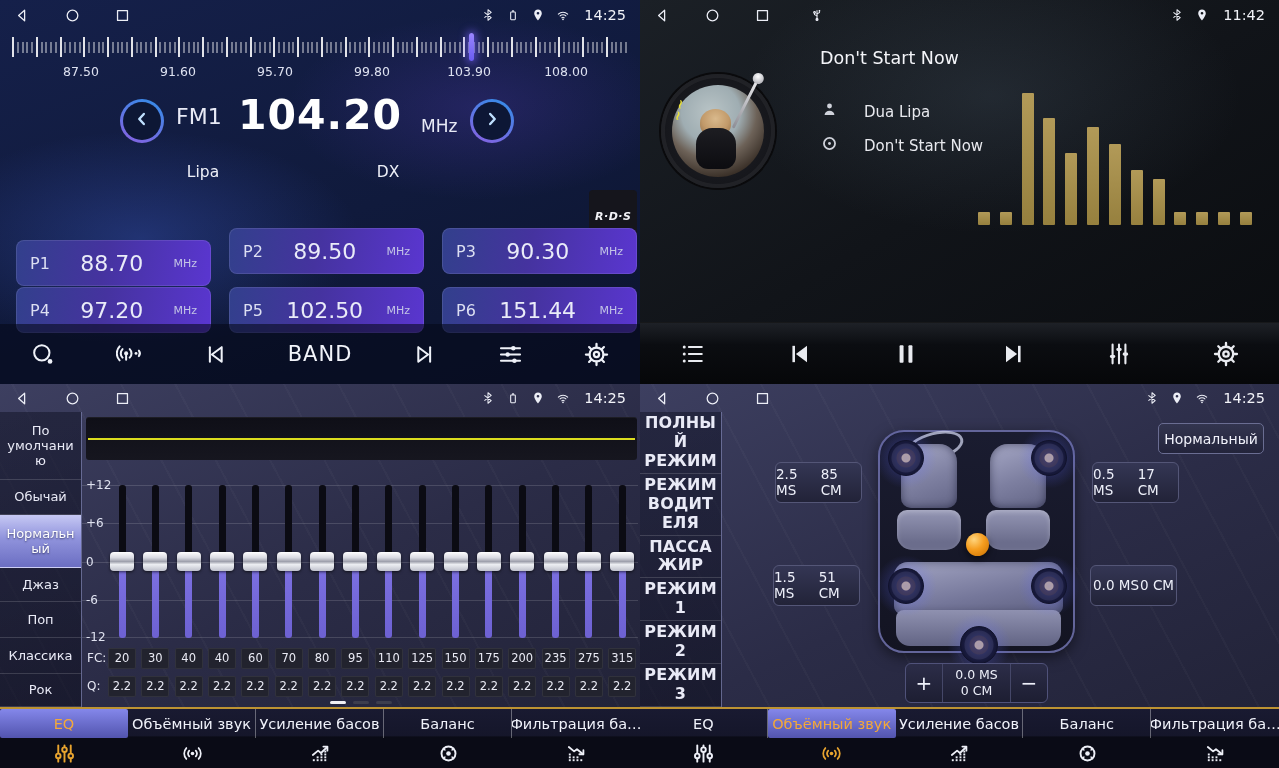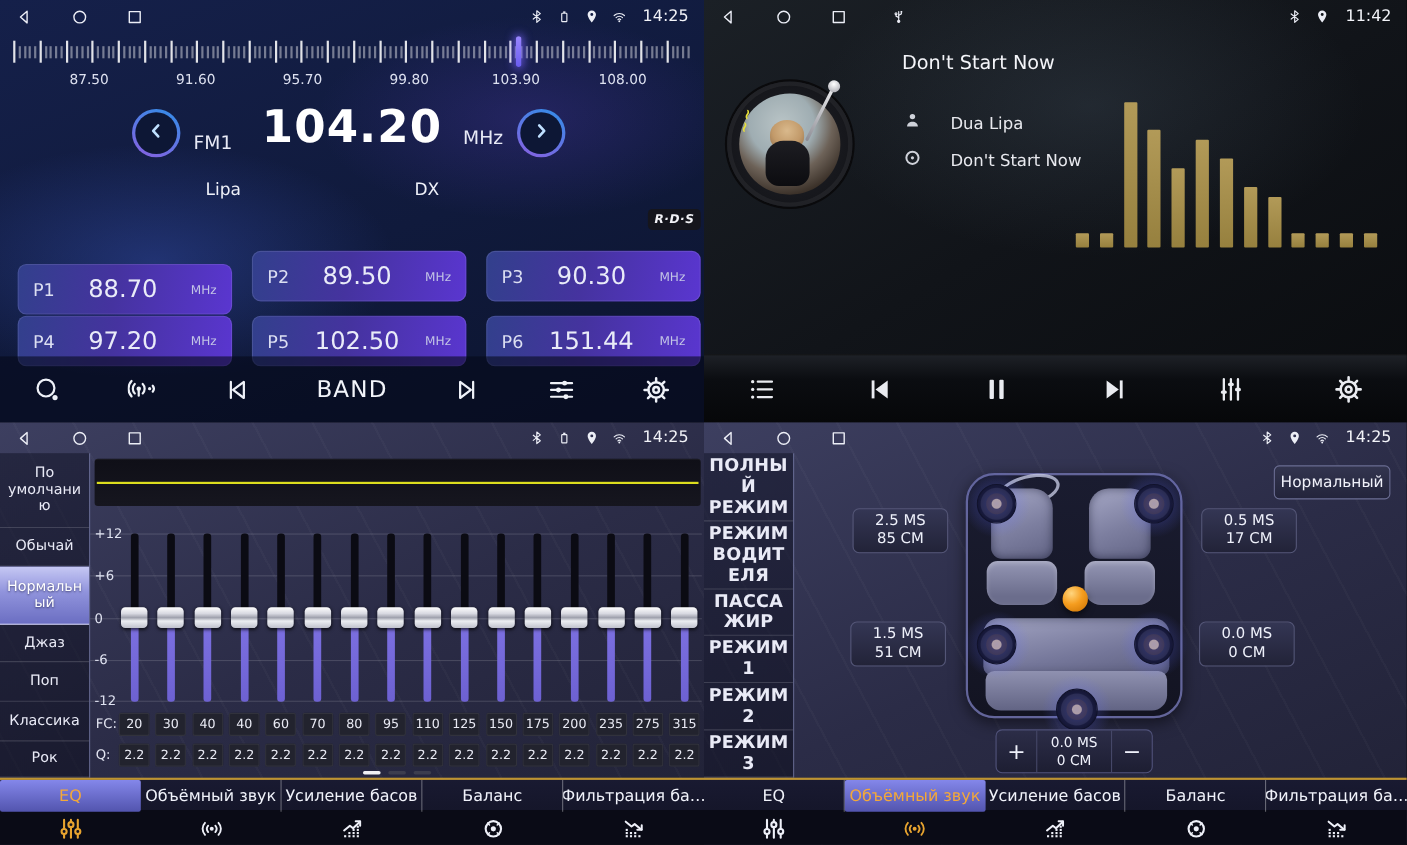--- a/index.html
+++ b/index.html
@@ -40,7 +40,7 @@
     background:linear-gradient(205deg,#2f8fe8,#8a5fe0);display:flex;align-items:center;justify-content:center;}
   .chev-btn::before{content:"";position:absolute;inset:3px;border-radius:50%;background:#0d1735;}
   .chev-btn svg{position:relative;width:22px;height:22px;color:#bfe0ff;}
-  .r-band{position:absolute;left:176px;top:120px;font-size:17px;color:#e8eaf6;}
+  .r-band{position:absolute;left:176px;top:104px;font-size:22px;color:#e8eaf6;}
   .r-freq{position:absolute;left:220px;top:91px;width:200px;text-align:center;
     font-size:41px;font-weight:bold;letter-spacing:1px;color:#fff;}
   .r-unit{position:absolute;left:421px;top:116px;font-size:17px;color:#e8eaf6;}

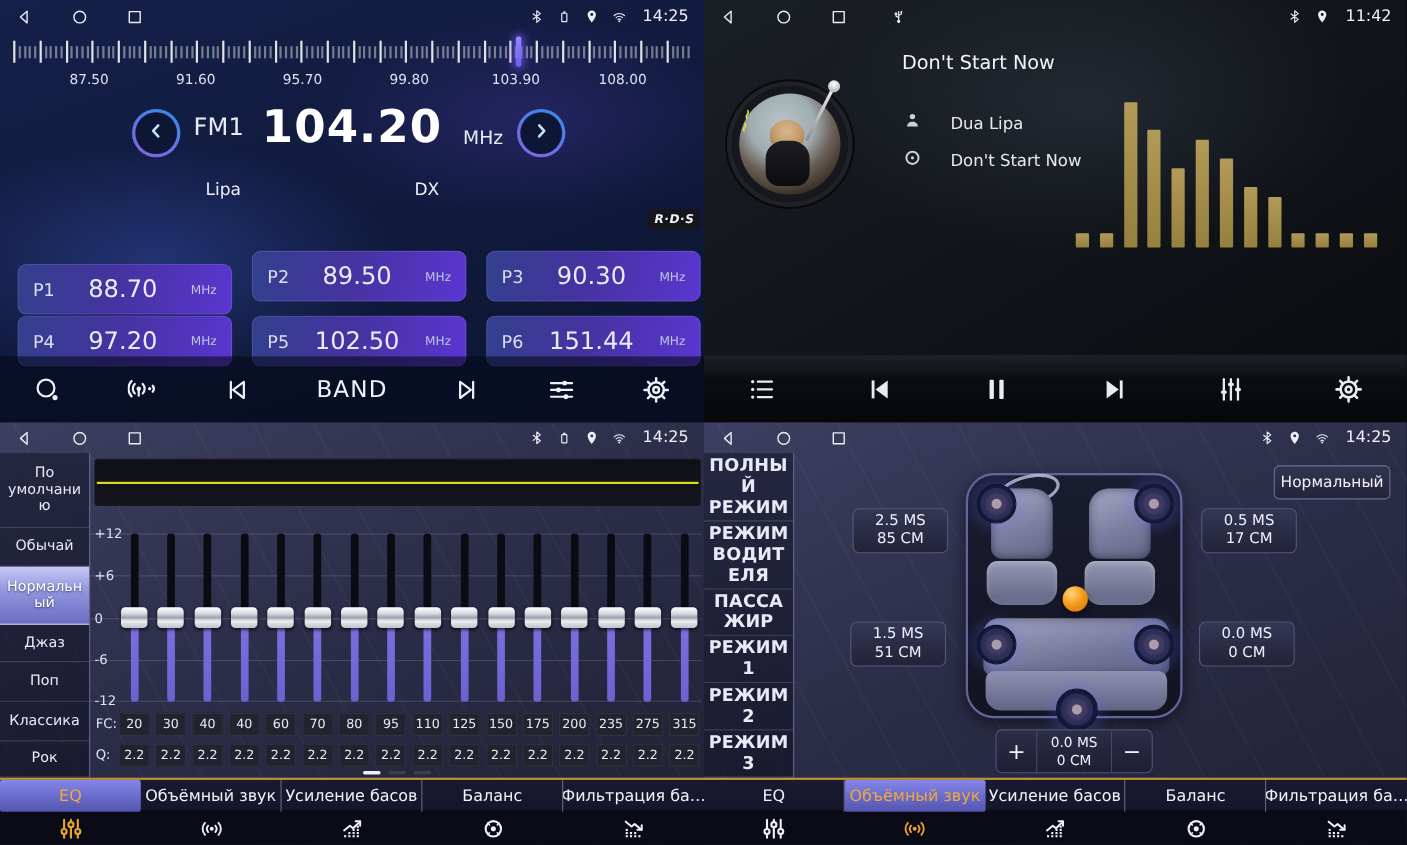--- a/index.html
+++ b/index.html
@@ -46,7 +46,7 @@
   .r-unit{position:absolute;left:421px;top:116px;font-size:17px;color:#e8eaf6;}
   .r-ps{position:absolute;left:158px;top:163px;width:90px;text-align:center;font-size:15.5px;color:#eef0f8;}
   .r-dx{position:absolute;left:368px;top:163px;width:40px;text-align:center;font-size:15.5px;color:#eef0f8;}
-  .rds{position:absolute;left:589px;top:190px;padding:3px 6px;border-radius:4px;background:#15151c;
+  .rds{position:absolute;left:589px;top:190px;padding:20px 6px;border-radius:4px;background:#15151c;
     font-size:11px;font-weight:bold;font-style:italic;letter-spacing:.5px;color:#f2f2f6;}
   .preset{position:absolute;width:195px;height:46px;border-radius:8px;cursor:pointer;
     background:linear-gradient(100deg,#32408c 0%,#45339f 45%,#5a36d0 100%);

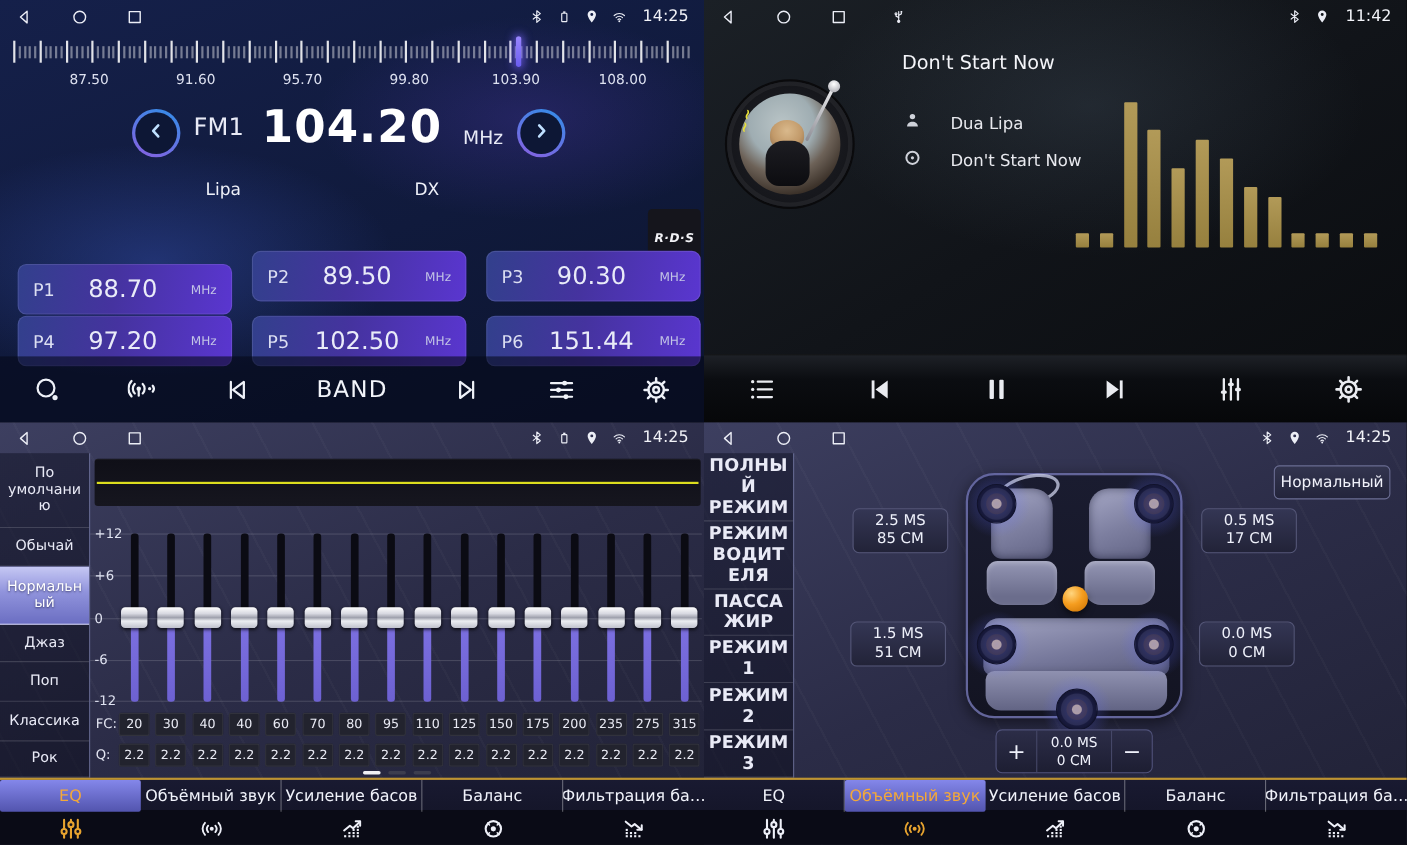--- a/index.html
+++ b/index.html
@@ -168,7 +168,7 @@
     background:radial-gradient(circle at 35% 28%,#ffd57e 0%,#f59d1f 45%,#c96f00 100%);box-shadow:0 3px 7px rgba(0,0,0,.55);}
   .delay{position:absolute;width:87px;height:41px;border-radius:6px;cursor:pointer;
     background:linear-gradient(180deg,#343654,#222338);border:1px solid #545677;box-sizing:border-box;
-    display:flex;flex-direction:column;align-items:center;justify-content:center;gap:1px;}
+    display:flex;flex-direction:row;align-items:center;justify-content:center;gap:1px;}
   .delay span{font-size:13.5px;color:#eef0fa;line-height:1.15;}
   .stepper{position:absolute;left:265px;top:279px;width:143px;height:40px;border-radius:6px;
     background:linear-gradient(180deg,#2c2d48,#1d1e32);border:1px solid #50527a;box-sizing:border-box;

